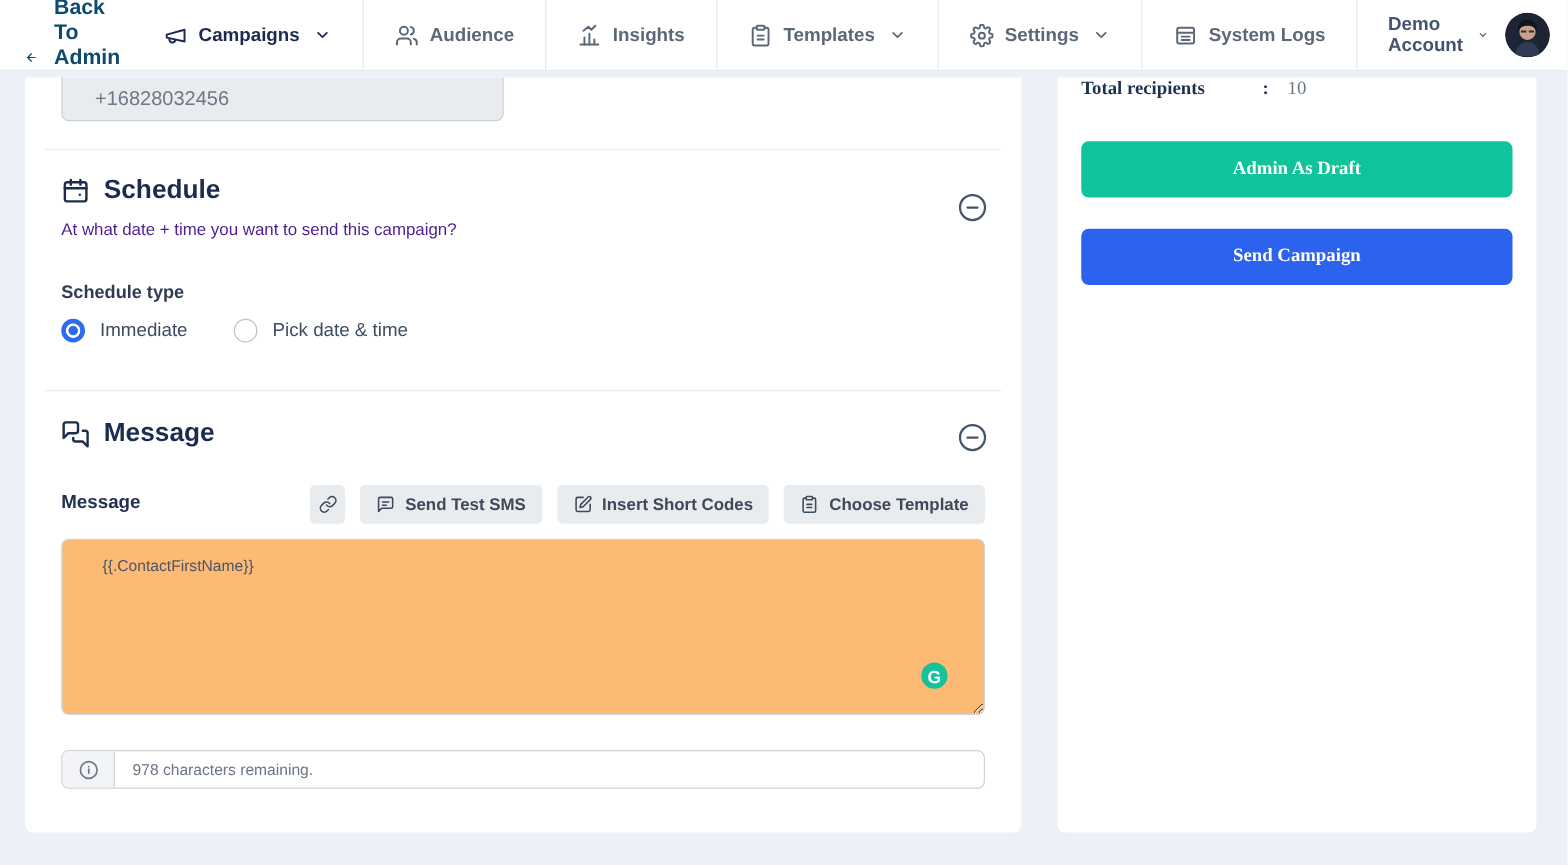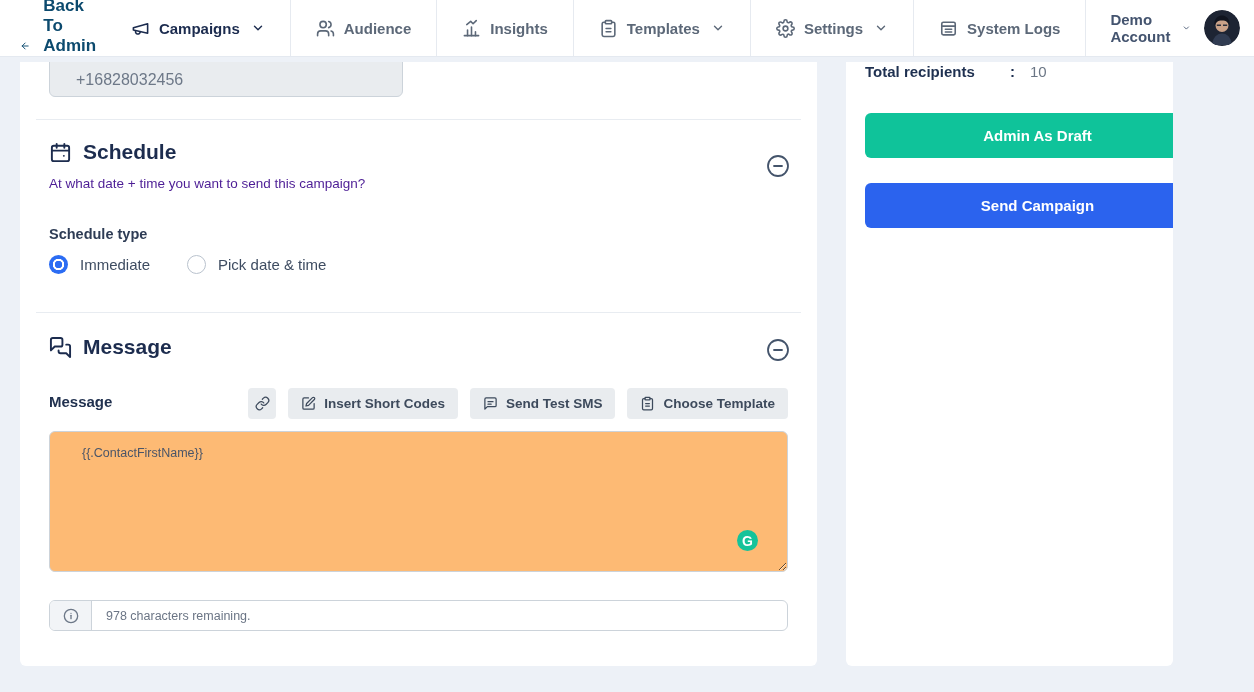--- a/index.html
+++ b/index.html
@@ -42,7 +42,7 @@
   
   .card { position:absolute; background:#fff; border-radius:0 0 6px 6px; overflow:hidden; }
   #left-card  { left:20px;  top:62px; width:797px; height:604px; }
-  #right-card { left:846px; top:62px; width:327px; height:604px; }
+  #right-card { left:846px; top:62px; width:383px; height:604px;font-family:Liberation Serif, serif; }
 
   
   .phone-input {

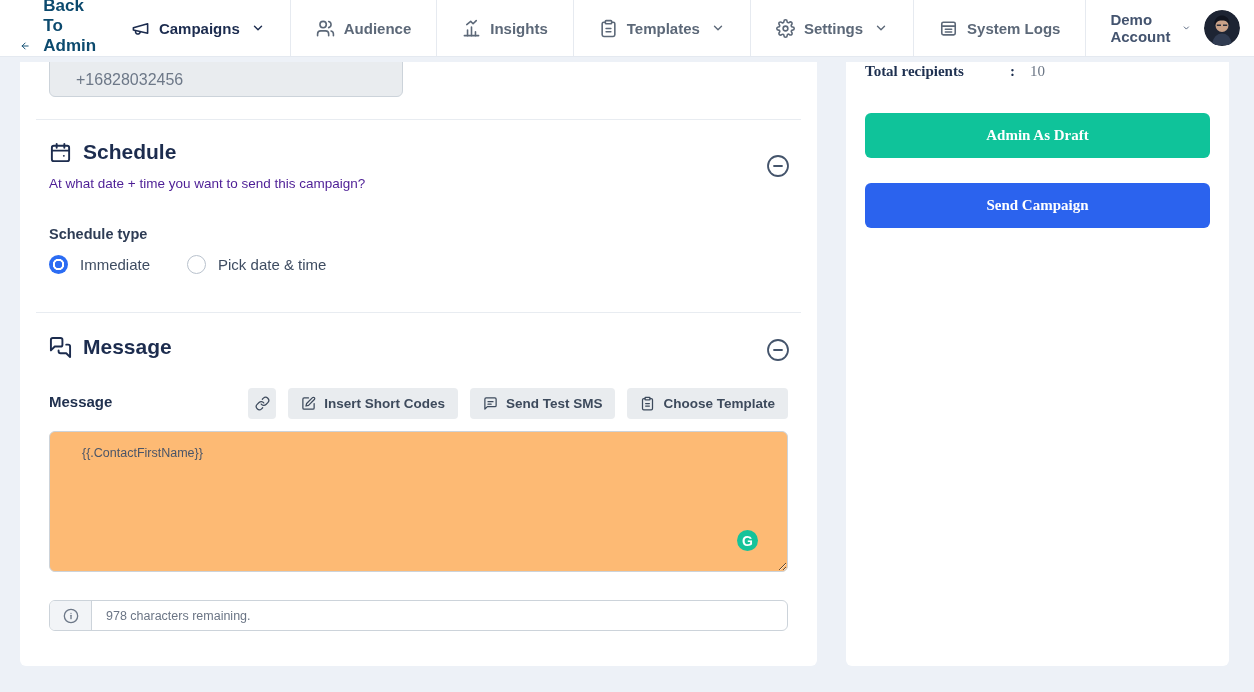--- a/index.html
+++ b/index.html
@@ -281,18 +281,18 @@
     </button>
     <button class="tool-btn">
       <svg viewBox="0 0 24 24" fill="none" stroke="currentColor" stroke-width="2" stroke-linecap="round" stroke-linejoin="round">
-          <path d="M12 3H5a2 2 0 0 0-2 2v14a2 2 0 0 0 2 2h14a2 2 0 0 0 2-2v-7"></path>
-          <path d="M18.375 2.625a2.121 2.121 0 1 1 3 3L12 15l-4 1 1-4Z"></path>
-        </svg>
-      <span>Insert Short Codes</span>
+          <path d="M21 15a2 2 0 0 1-2 2H7l-4 4V5a2 2 0 0 1 2-2h14a2 2 0 0 1 2 2z"></path>
+          <path d="M8 9h8"></path>
+          <path d="M8 13h5"></path>
+        </svg>
+      <span>Send Test SMS</span>
     </button>
     <button class="tool-btn">
       <svg viewBox="0 0 24 24" fill="none" stroke="currentColor" stroke-width="2" stroke-linecap="round" stroke-linejoin="round">
-          <path d="M21 15a2 2 0 0 1-2 2H7l-4 4V5a2 2 0 0 1 2-2h14a2 2 0 0 1 2 2z"></path>
-          <path d="M8 9h8"></path>
-          <path d="M8 13h5"></path>
-        </svg>
-      <span>Send Test SMS</span>
+          <path d="M12 3H5a2 2 0 0 0-2 2v14a2 2 0 0 0 2 2h14a2 2 0 0 0 2-2v-7"></path>
+          <path d="M18.375 2.625a2.121 2.121 0 1 1 3 3L12 15l-4 1 1-4Z"></path>
+        </svg>
+      <span>Insert Short Codes</span>
     </button>
     <button class="tool-btn">
       <svg viewBox="0 0 24 24" fill="none" stroke="currentColor" stroke-width="2" stroke-linecap="round" stroke-linejoin="round">

